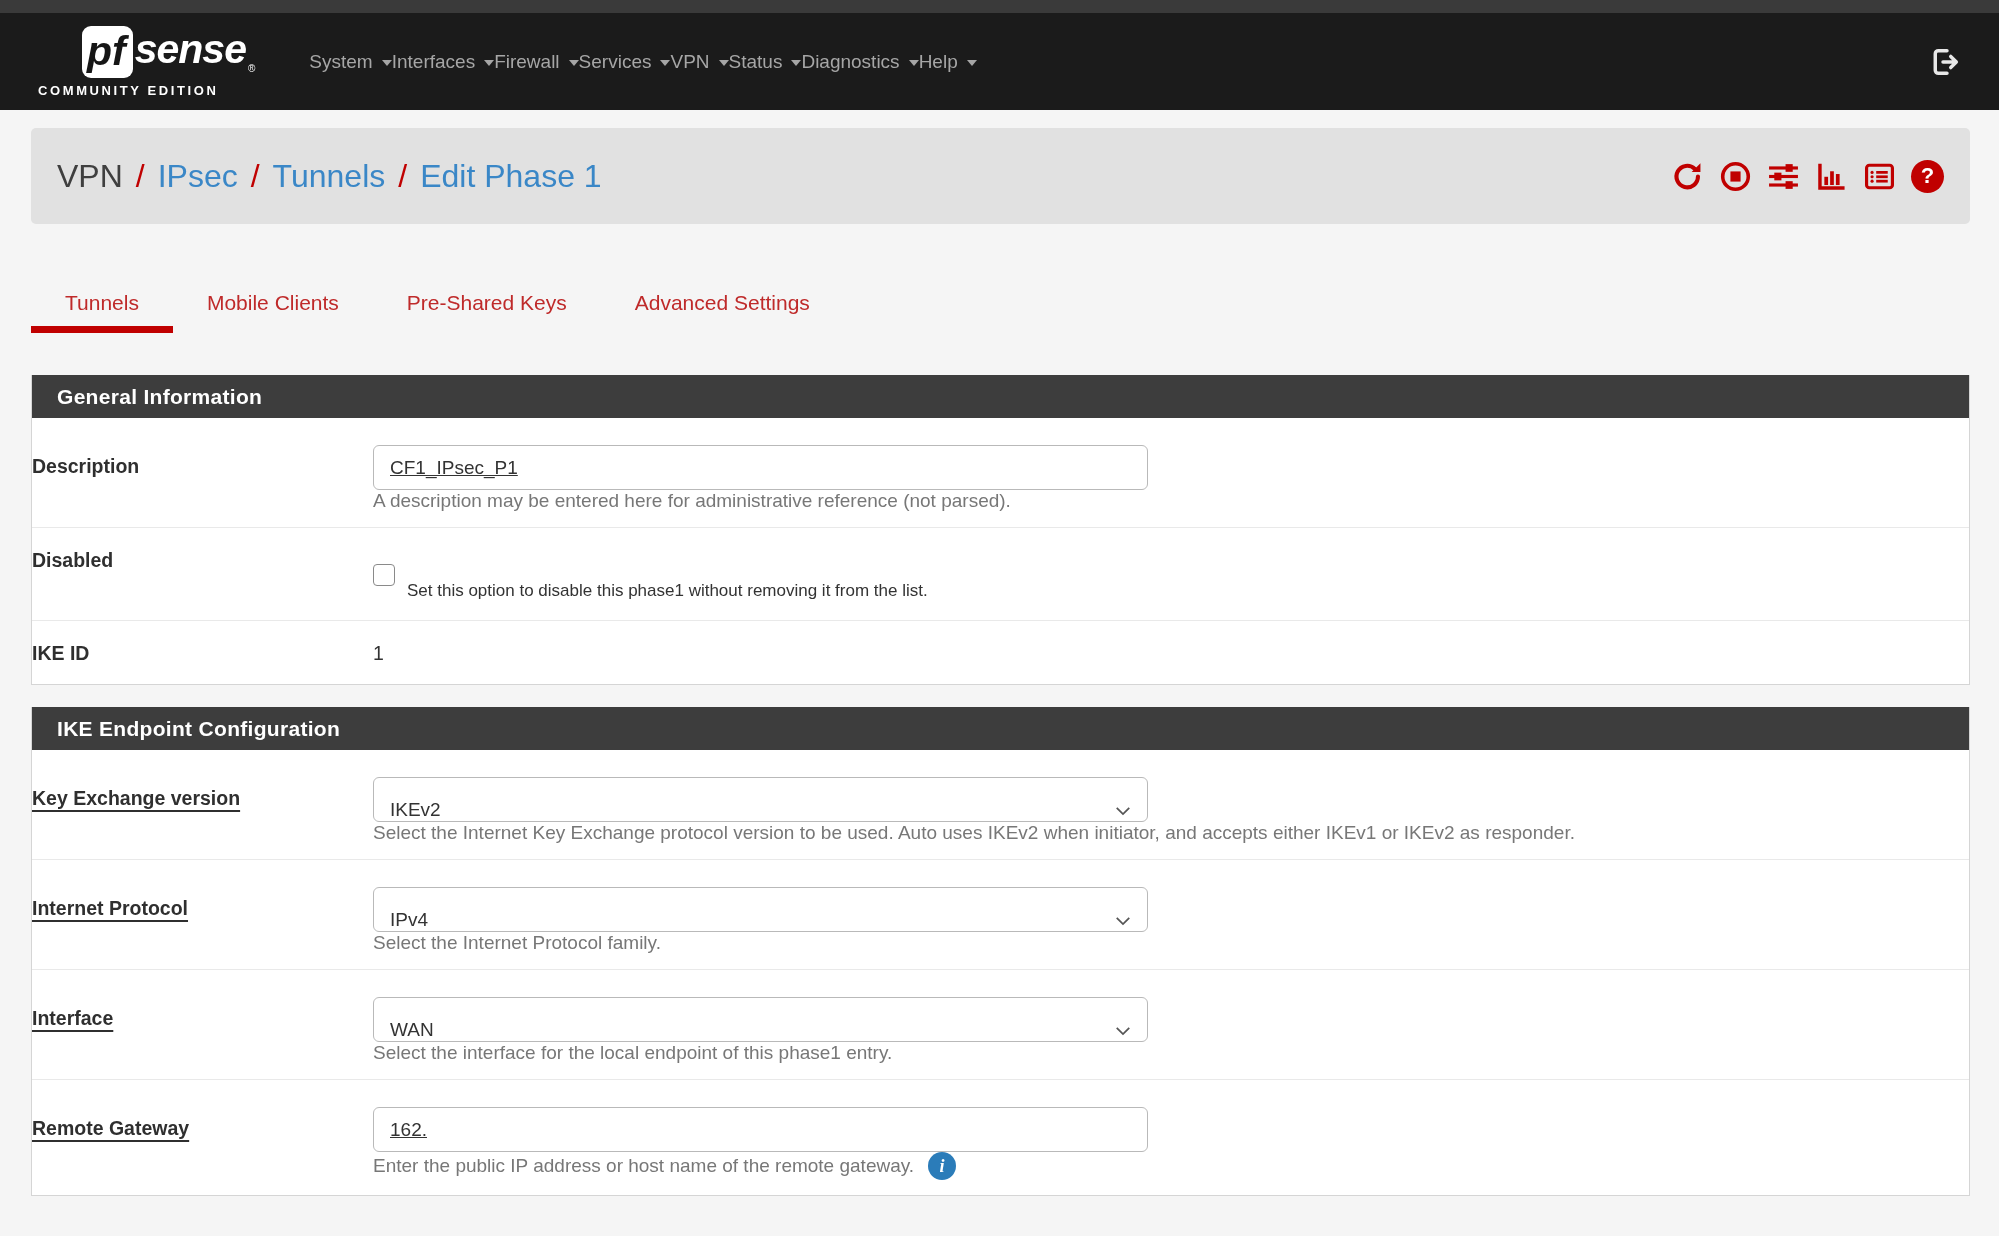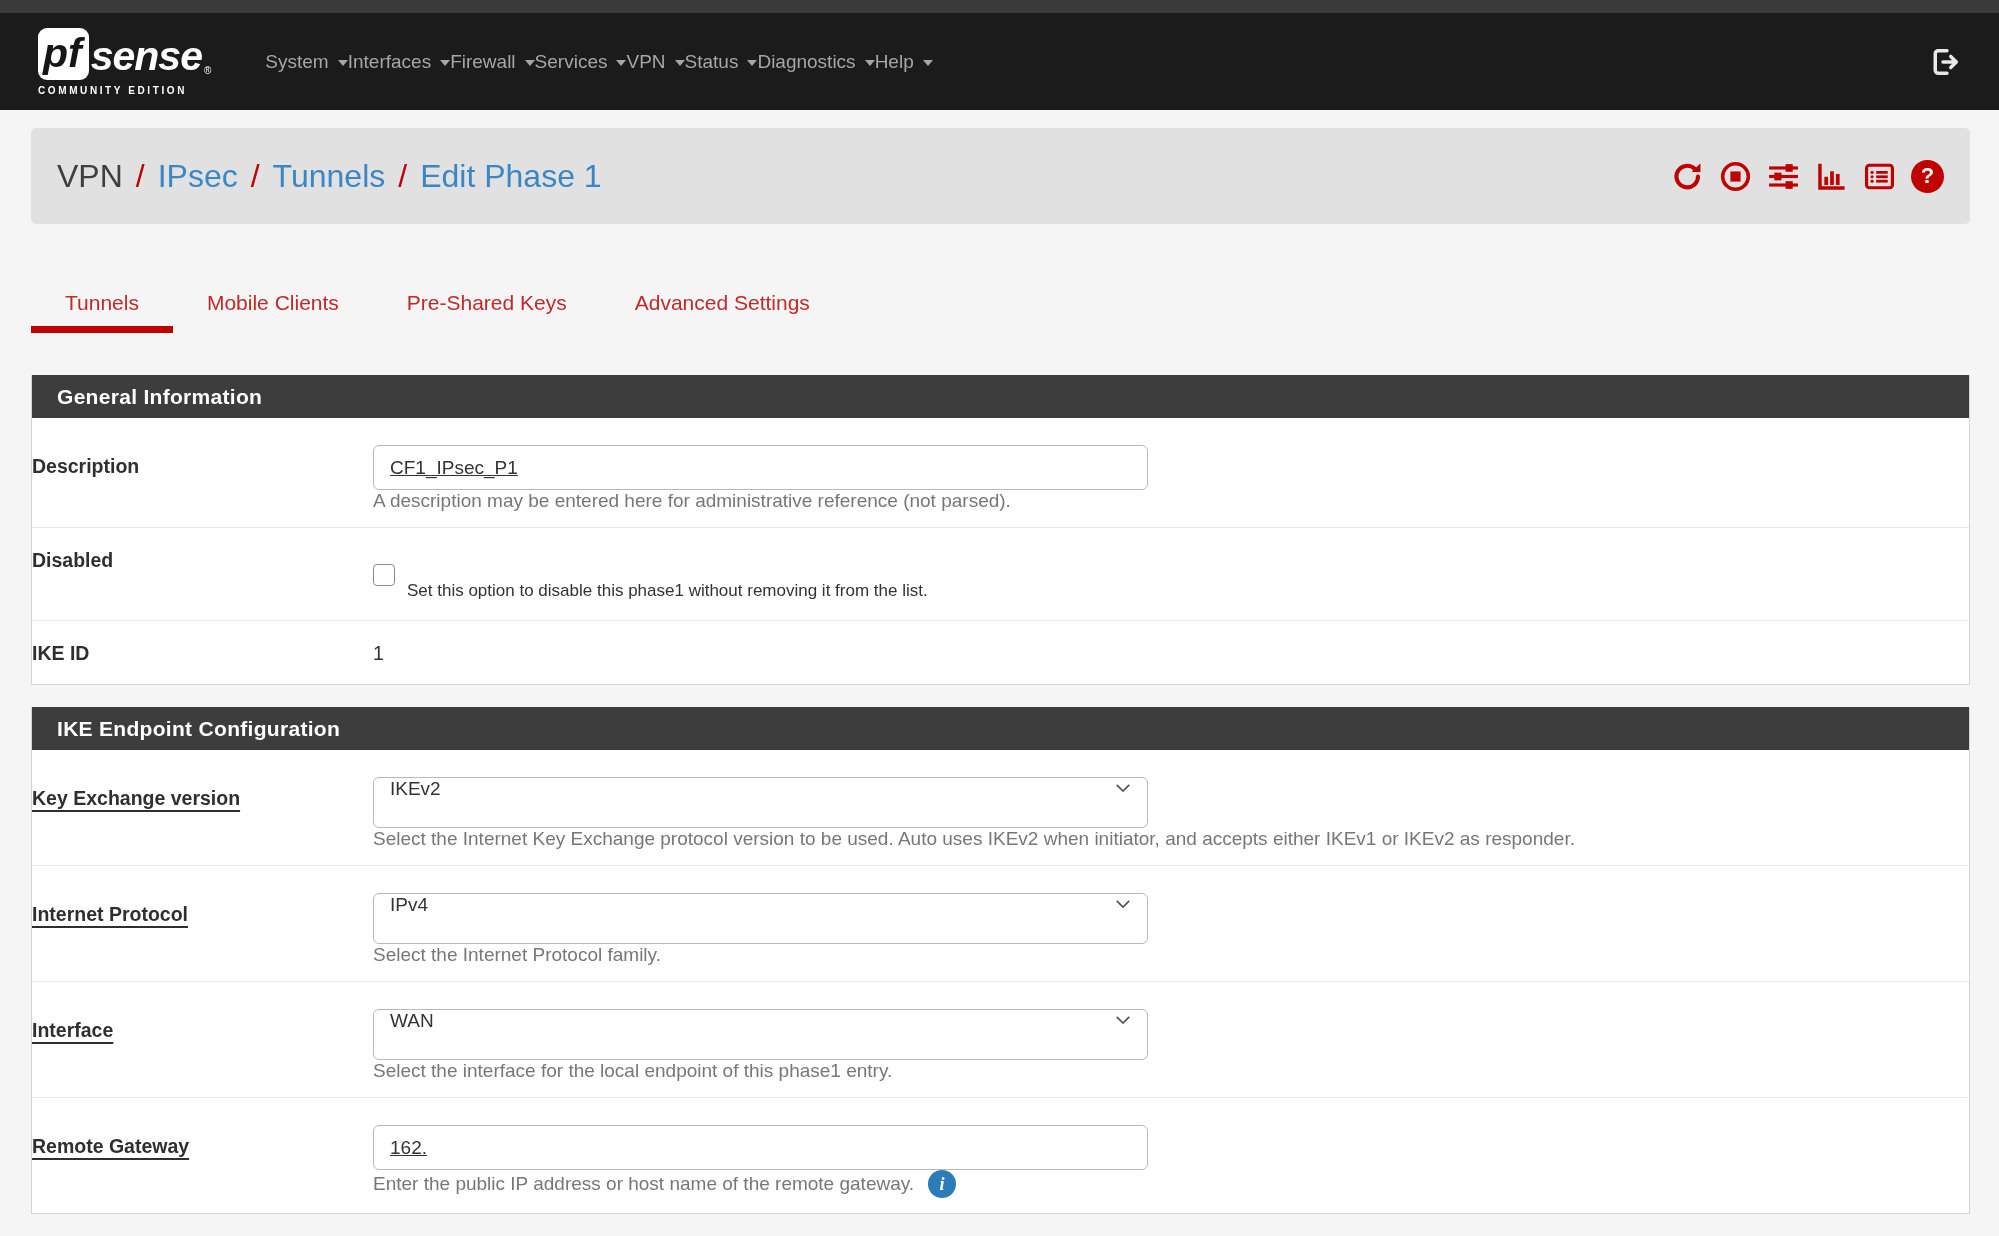--- a/index.html
+++ b/index.html
@@ -10,7 +10,7 @@
   .topstrip { height:13px; background:#3a3a3a; }
   .navbar { height:97px; background:#1b1b1b; display:flex; align-items:center; padding:0 38px; }
   .brand { display:flex; flex-direction:column; justify-content:center; }
-  .brand-main { display:flex; align-items:flex-end; }
+  .brand-main { display:flex; align-items:flex-start;margin-left:44px; }
   .pf-box { background:#fff; color:#161616; font-weight:bold; font-style:italic;
     font-size:41px; line-height:48px; padding:1px 7px 3px 5px; border-radius:9px; }
   .sense { color:#fff; font-weight:bold; font-style:italic; font-size:41px; letter-spacing:-1px; margin-left:2px; }

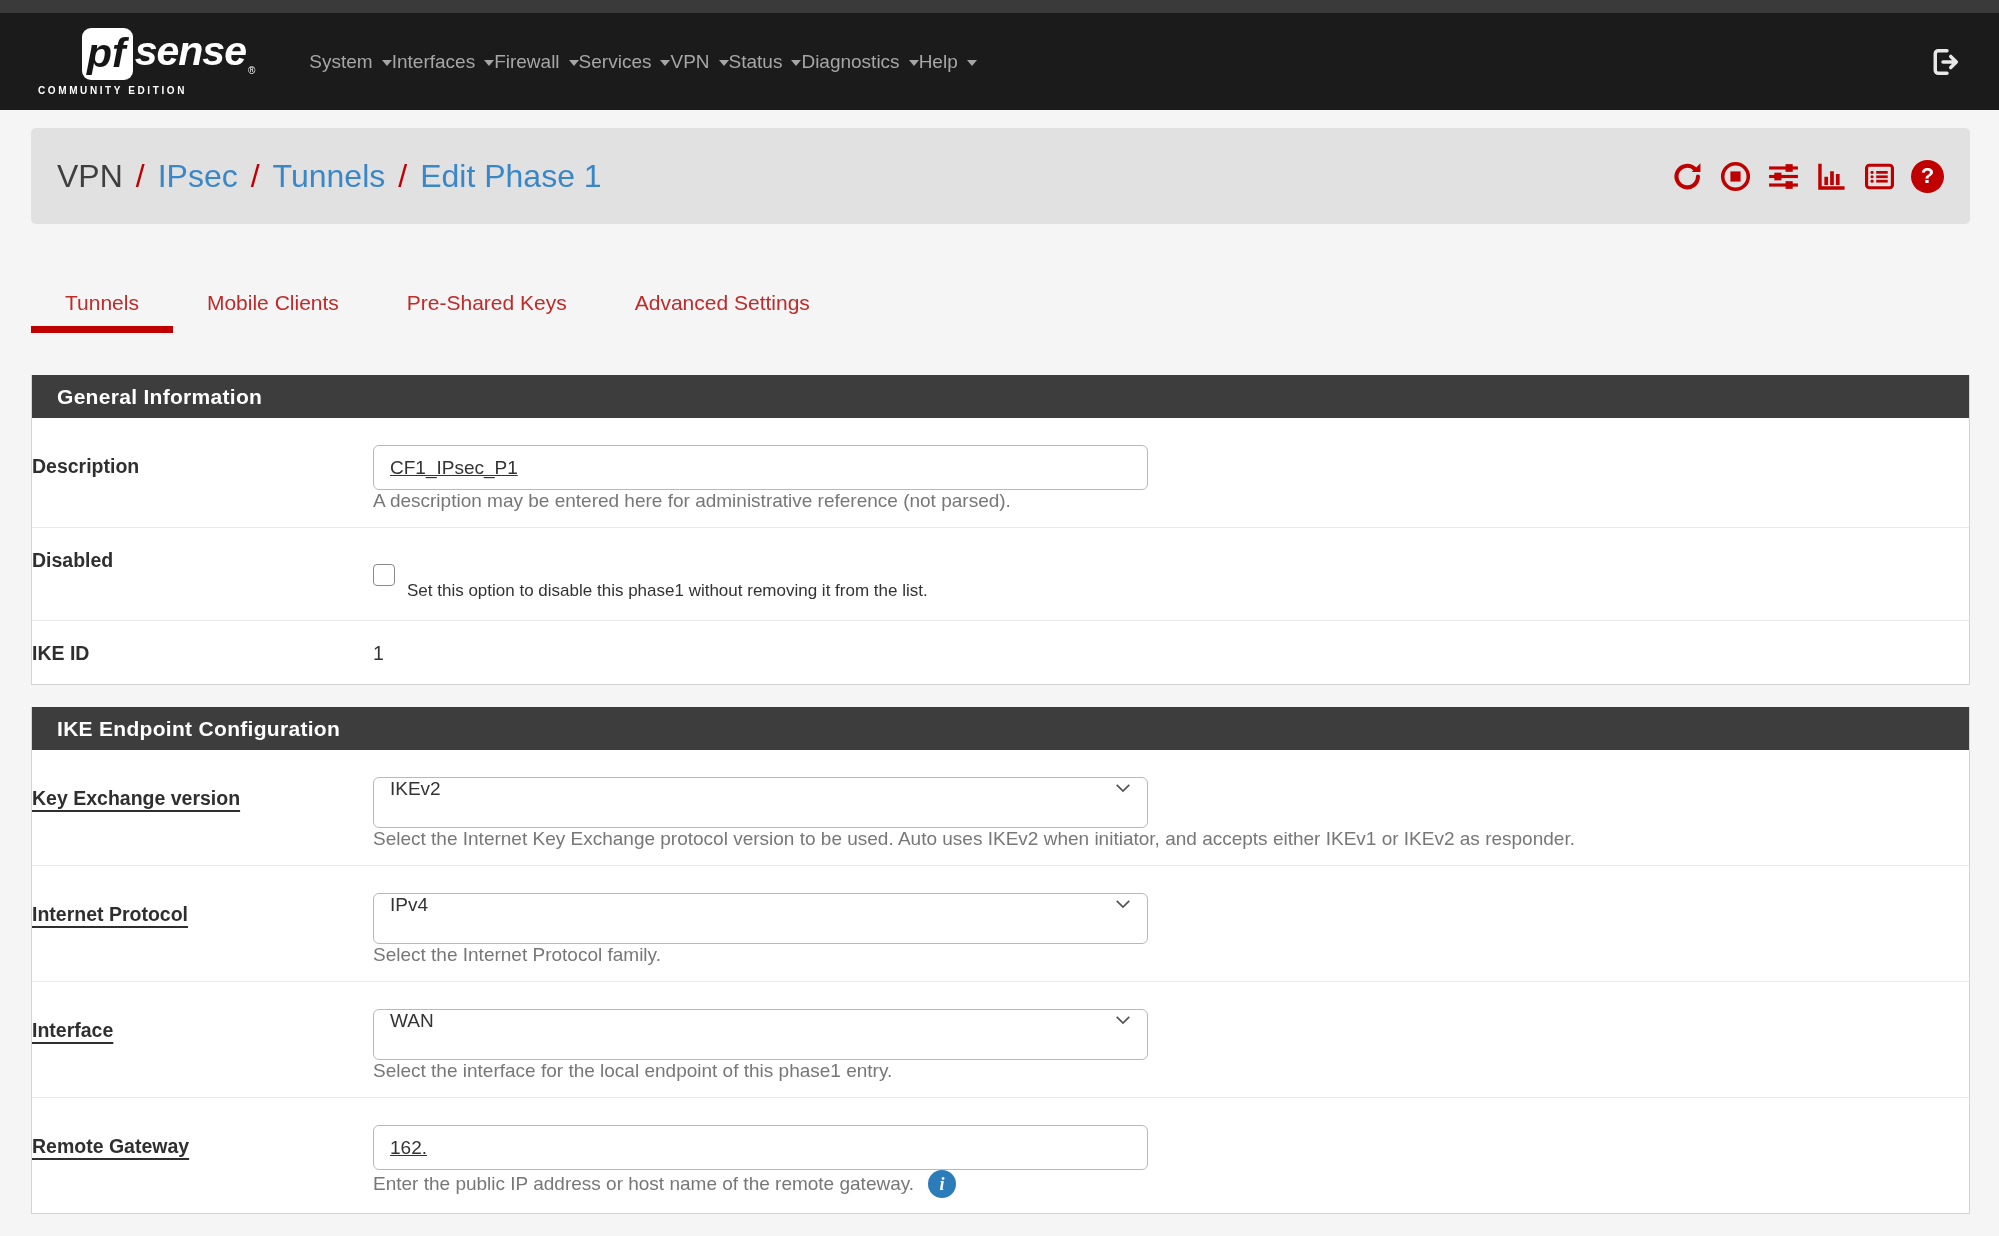--- a/index.html
+++ b/index.html
@@ -15,7 +15,7 @@
     font-size:41px; line-height:48px; padding:1px 7px 3px 5px; border-radius:9px; }
   .sense { color:#fff; font-weight:bold; font-style:italic; font-size:41px; letter-spacing:-1px; margin-left:2px; }
   .reg { color:#fff; font-size:10px; align-self:flex-end; margin:0 0 4px 2px; }
-  .edition { color:#fff; font-size:10px; font-weight:bold; letter-spacing:2.6px; margin-top:5px; }
+  .edition { color:#fff; font-size:13px; font-weight:bold; letter-spacing:2.6px; margin-top:5px; }
   .nav-items { display:flex; margin-left:54px; align-items:center; }
   .nav-item { color:#a6a6a6; font-size:19px; display:flex; align-items:center; cursor:pointer; white-space:nowrap; }
   .caret { width:0; height:0; border-left:5.5px solid transparent; border-right:5.5px solid transparent;

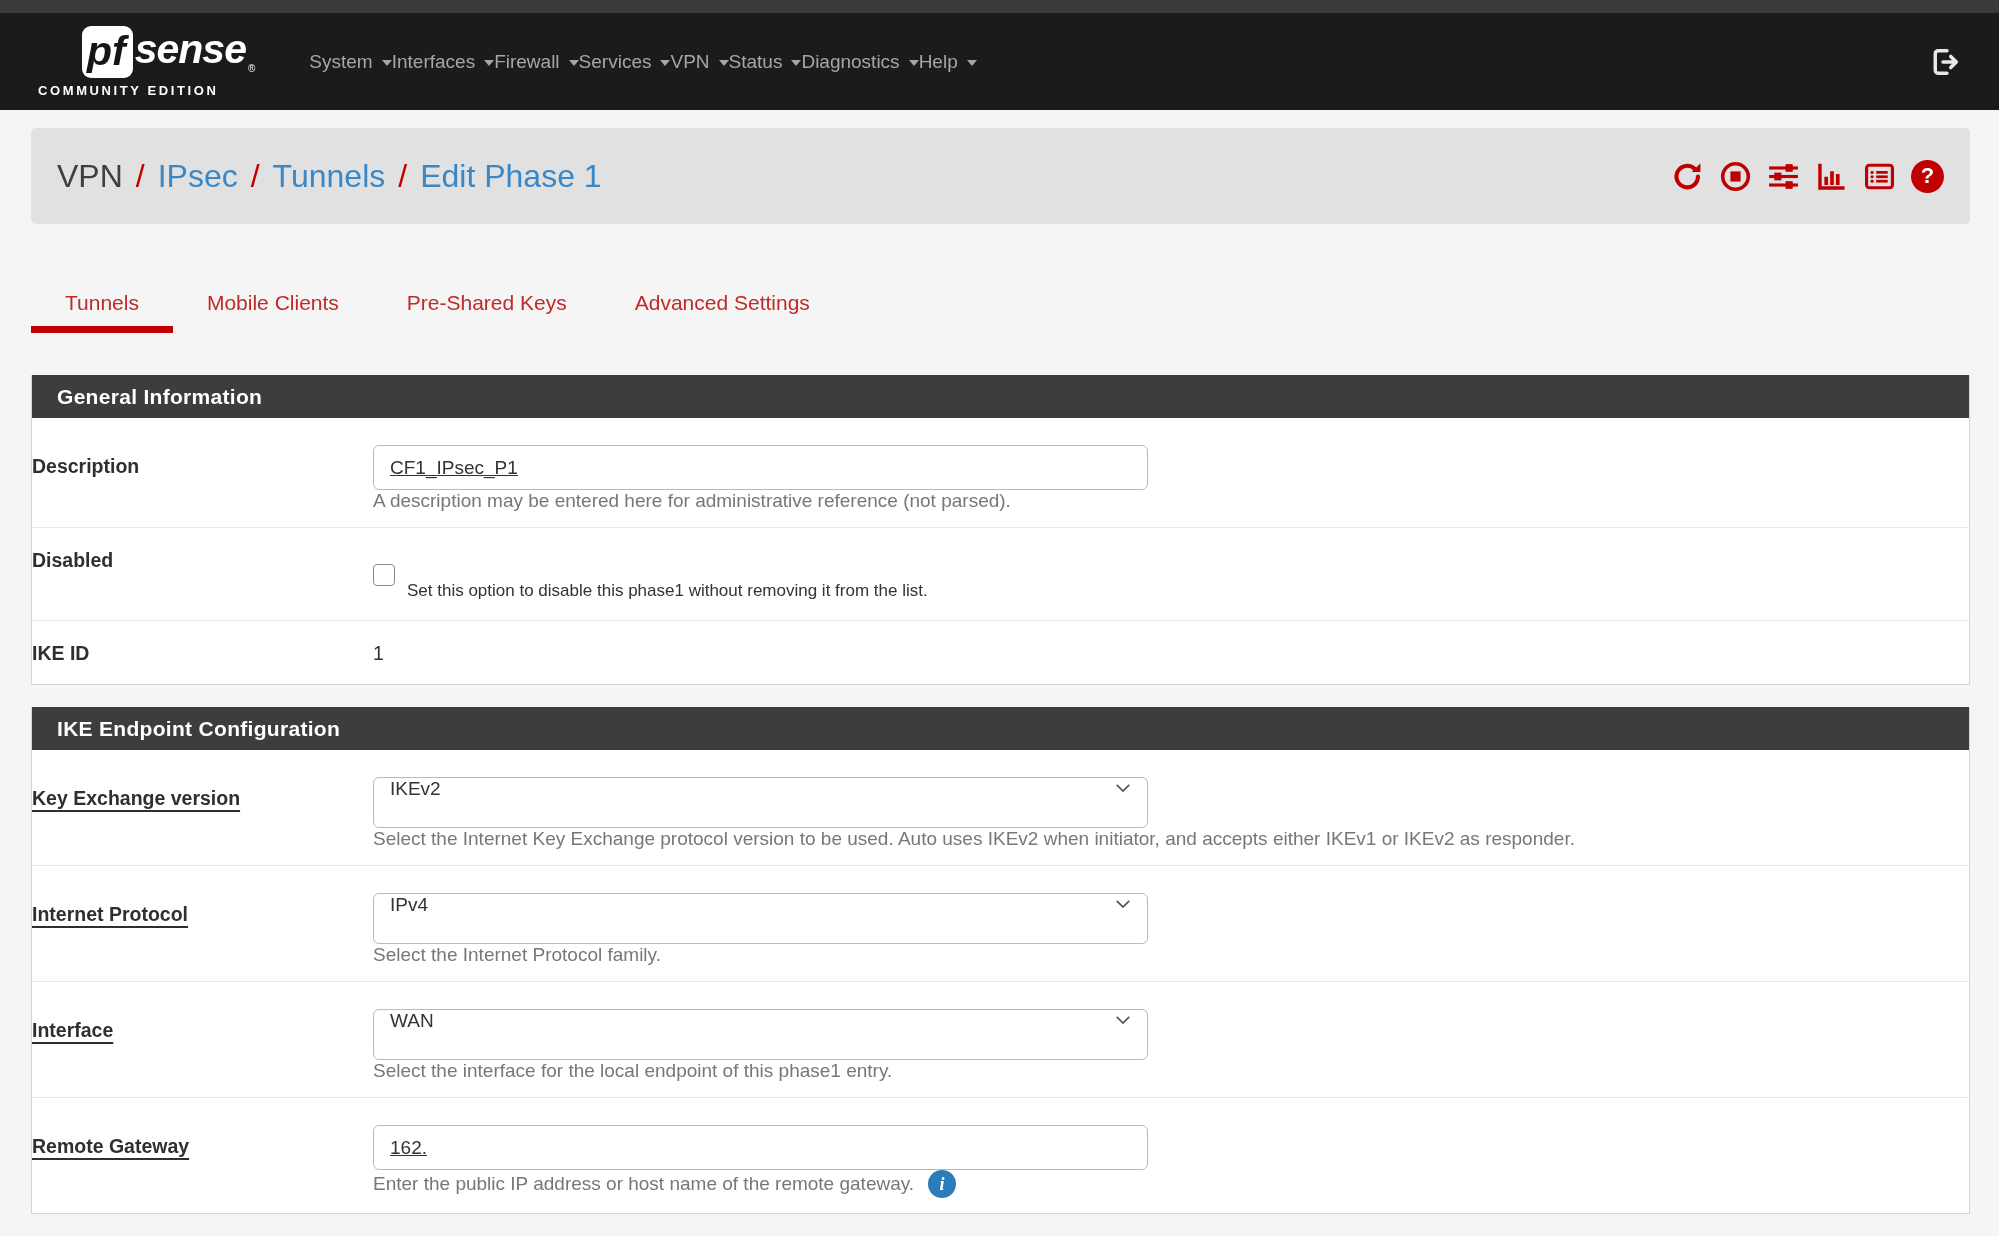--- a/index.html
+++ b/index.html
@@ -60,8 +60,8 @@
 
   .text-input { width:775px; height:45px; border:1px solid #b9b9b9; border-radius:6px;
     font-size:19px; color:#333; padding:0 16px; font-family:"Liberation Sans", sans-serif; background:#fff; outline:none;text-decoration:underline; }
-  .select { width:775px; height:51px; border:1px solid #b9b9b9; border-radius:6px; background:#fff;
-    display:flex; align-items:flex-start; padding:0 14px 0 16px; cursor:pointer; }
+  .select { width:775px; height:45px; border:1px solid #b9b9b9; border-radius:6px; background:#fff;
+    display:flex; align-items:flex-end; padding:0 14px 0 16px; cursor:pointer; }
   .select-value { font-size:19px; color:#333; flex:1; }
   .select-chev { width:20px; height:20px; display:flex; }
   .select-chev svg { width:100%; height:100%; }

